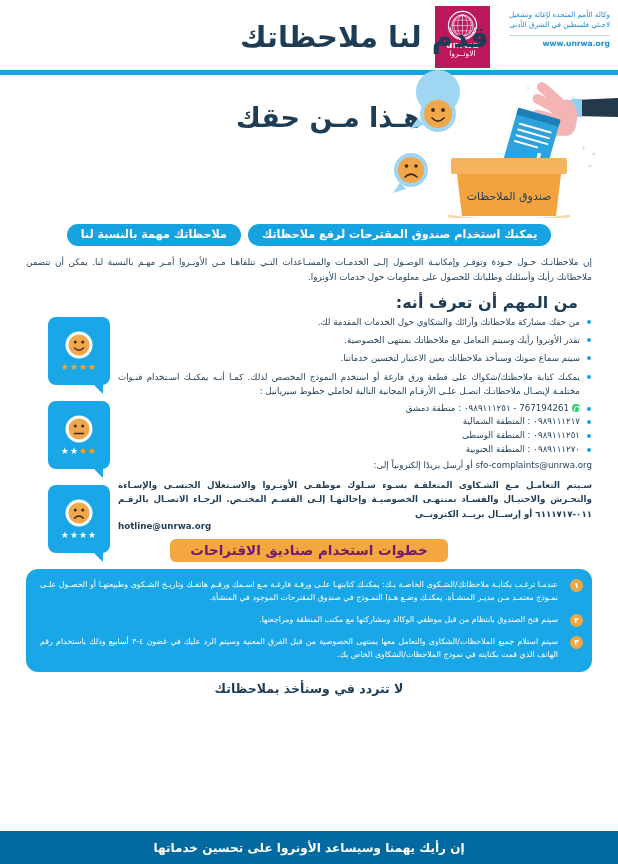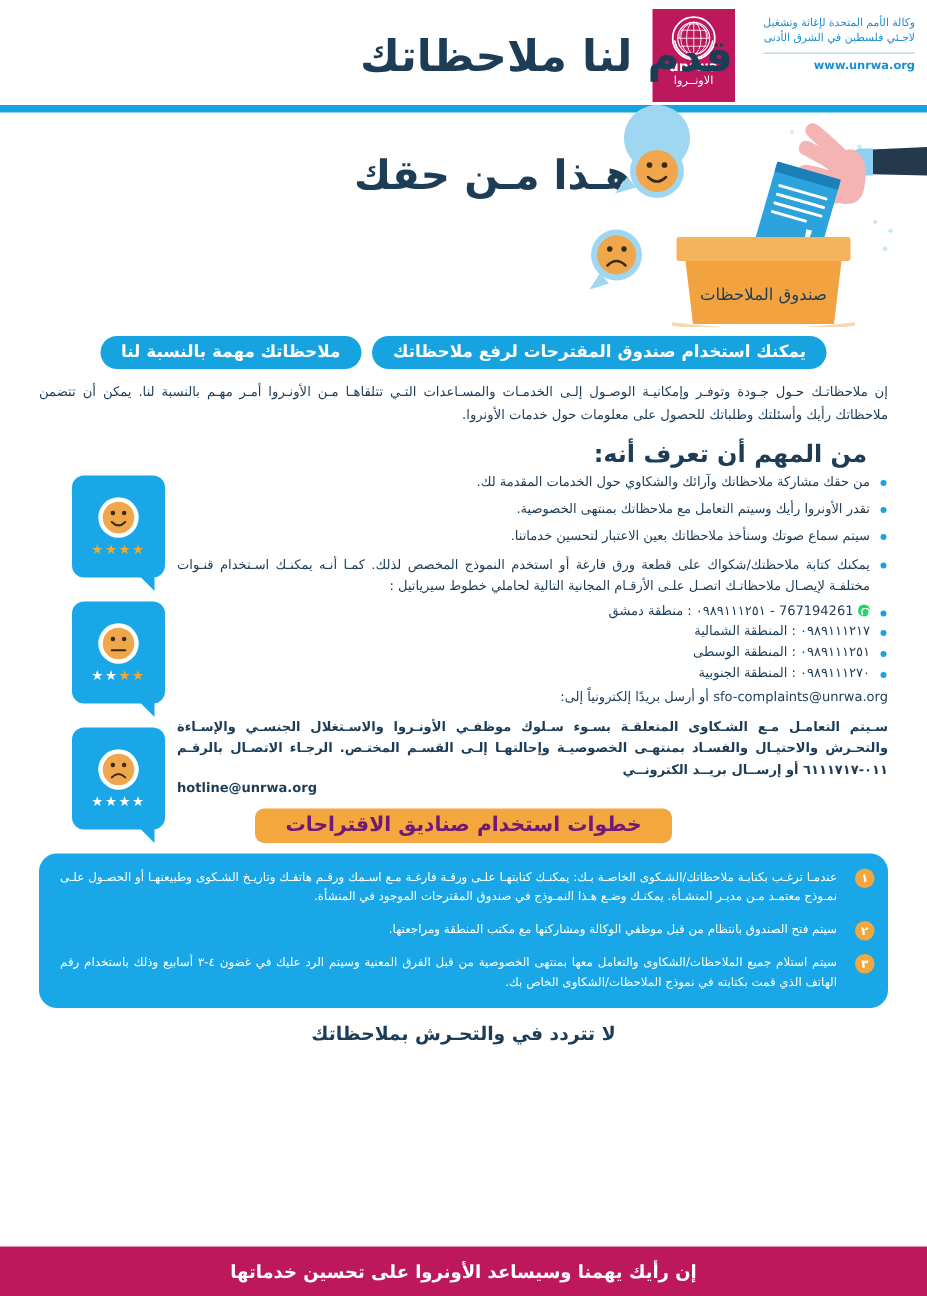--- a/index.html
+++ b/index.html
@@ -348,7 +348,7 @@
   </div>
 </div>
 
-<div class="tagline">لا تتردد في والتحـرش بملاحظاتك</div>
+<div class="tagline">لا تتردد في وسنأخذ بملاحظاتك</div>
 
 <div class="footer">
   <span>إن رأيك يهمنا وسيساعد الأونروا على تحسين خدماتها</span>

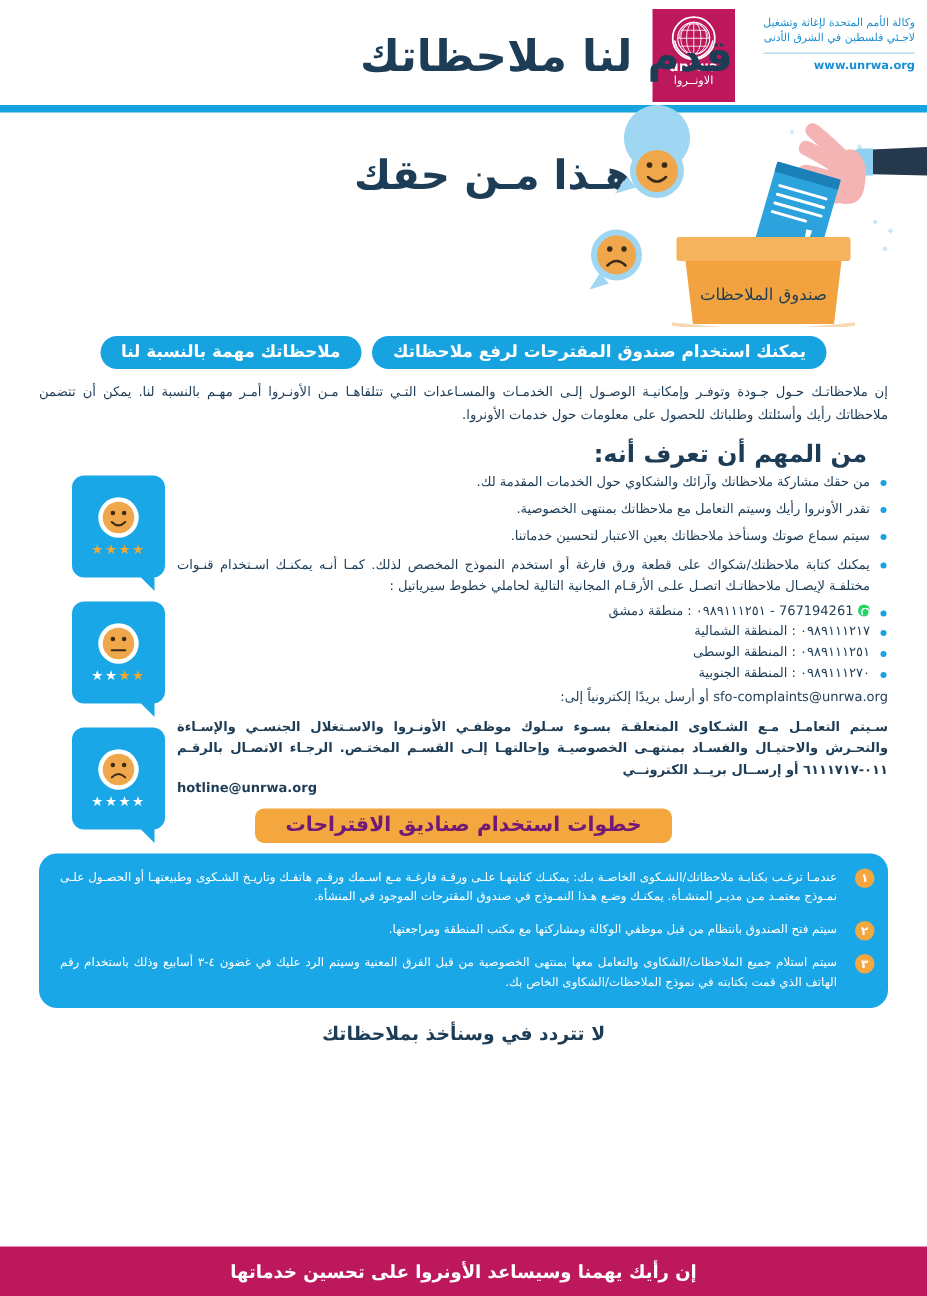--- a/index.html
+++ b/index.html
@@ -146,7 +146,7 @@
   }
   .footer {
     position:absolute; bottom:0; left:0; width:100%; height:33px;
-    background:#be185d; color:#fff; display:flex;
+    background:#0369a1; color:#fff; display:flex;
     align-items:center; justify-content:center;
     font-size:12px; font-weight:bold;
   }

